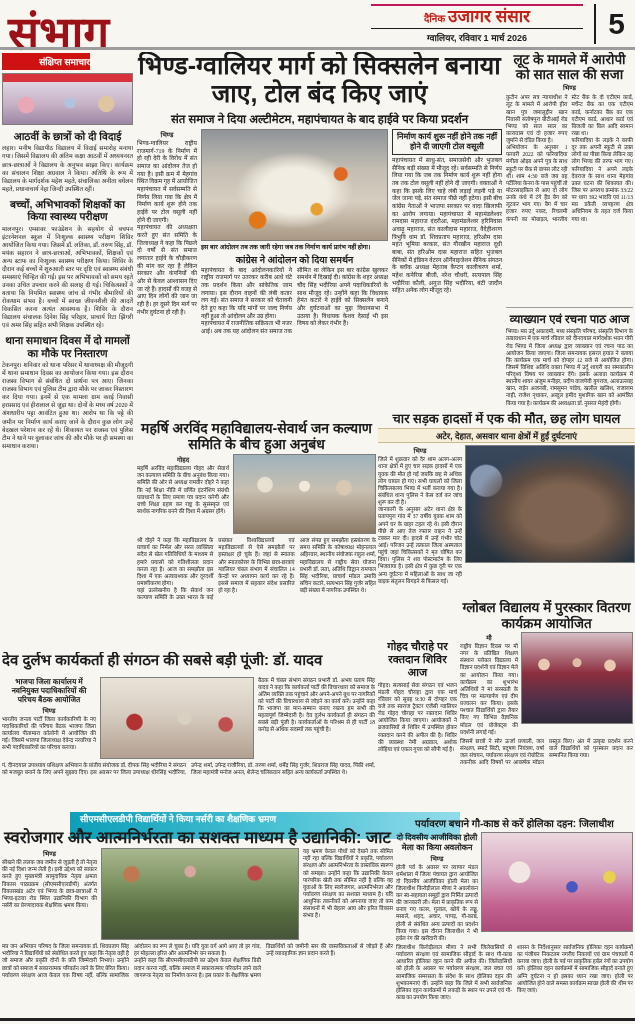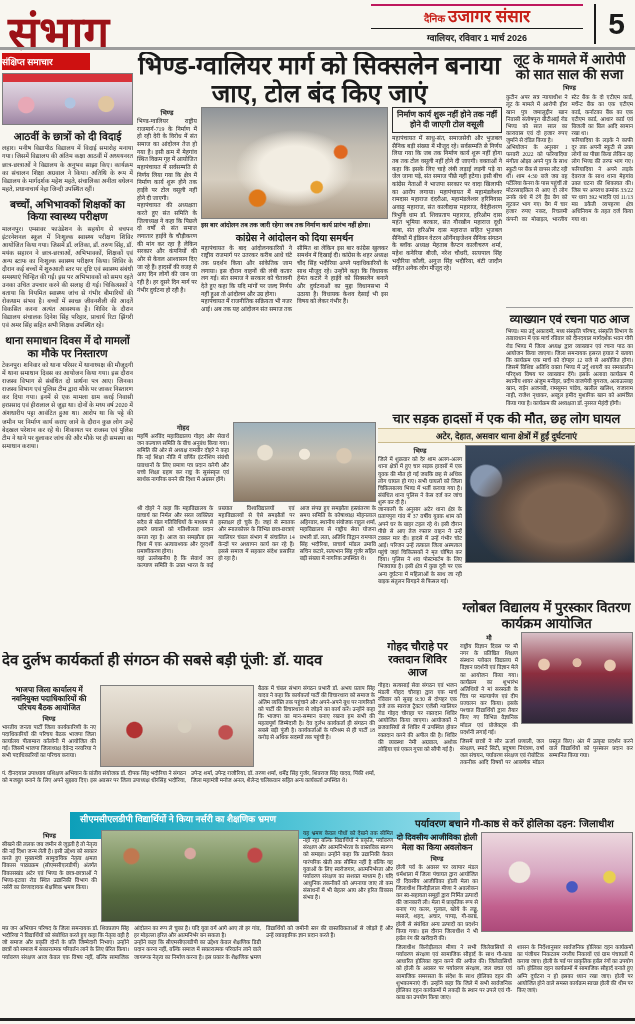--- a/index.html
+++ b/index.html
@@ -33,7 +33,7 @@
 
   
   .sb { left:2px; top:53px; width:131px; height:600px; }
-  .brief-tag { background:#ce1111; color:#fff; font:bold 9px "Liberation Sans",sans-serif; text-align:left; width:88px; padding:2px 0; margin-bottom:3px; }
+  .brief-tag { background:#ce1111; color:#fff; font:bold 9px "Liberation Sans",sans-serif; text-align:right; width:88px; padding:2px 0; margin-bottom:3px; }
   .sb h3 { font-size:10.5px; text-align:center; line-height:1.18; margin:5px 2px 2px; }
   .sb p { font-size:6.2px; line-height:1.3; text-align:justify; }
   .ph-farewell { width:131px; height:52px; background:

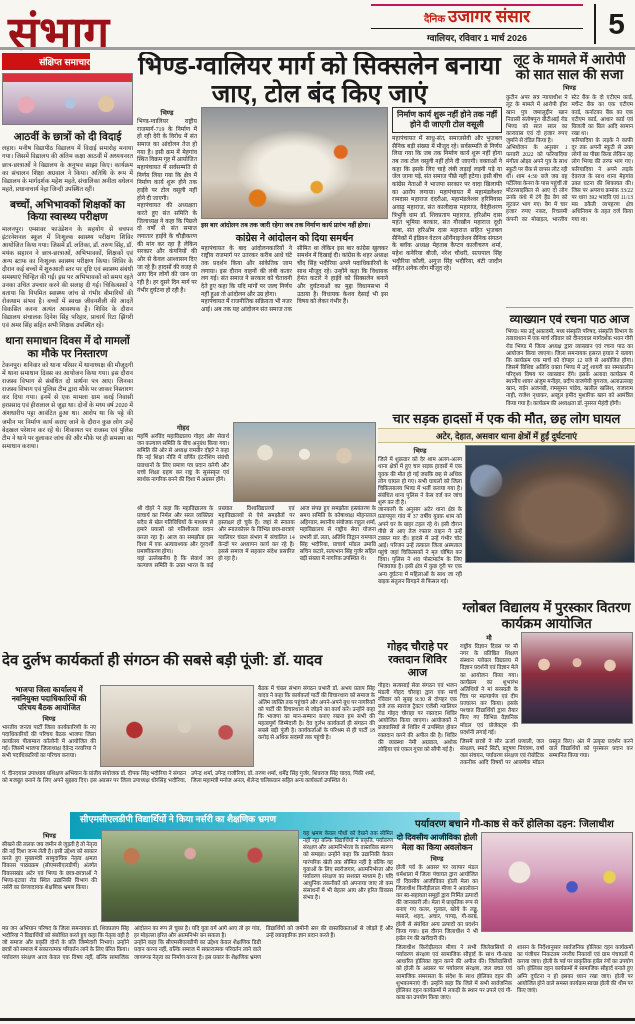--- a/index.html
+++ b/index.html
@@ -176,6 +176,7 @@
 
   <section class="main-art">
     <h1>भिण्ड-ग्वालियर मार्ग को सिक्सलेन बनाया जाए, टोल बंद किए जाएं</h1>
+    <div class="sub">संत समाज ने दिया अल्टीमेटम, महापंचायत के बाद हाईवे पर किया प्रदर्शन</div>
     <div class="m-row">
       <div class="m-c1">
         <div class="dateline">भिण्ड</div>

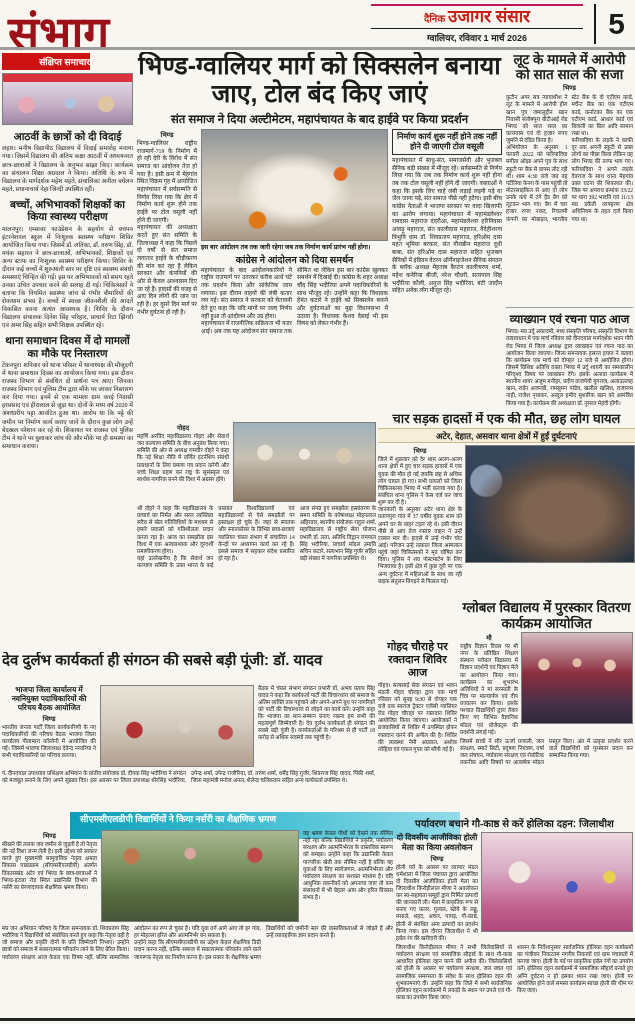--- a/index.html
+++ b/index.html
@@ -213,6 +213,7 @@
   </section>
 
   <section class="mou">
+    <h2>महर्षि अरविंद महाविद्यालय-सेवार्थ जन कल्याण समिति के बीच हुआ अनुबंध</h2>
     <div class="mou-row">
       <div class="mou-c1">
         <div class="dateline">गोहद</div>

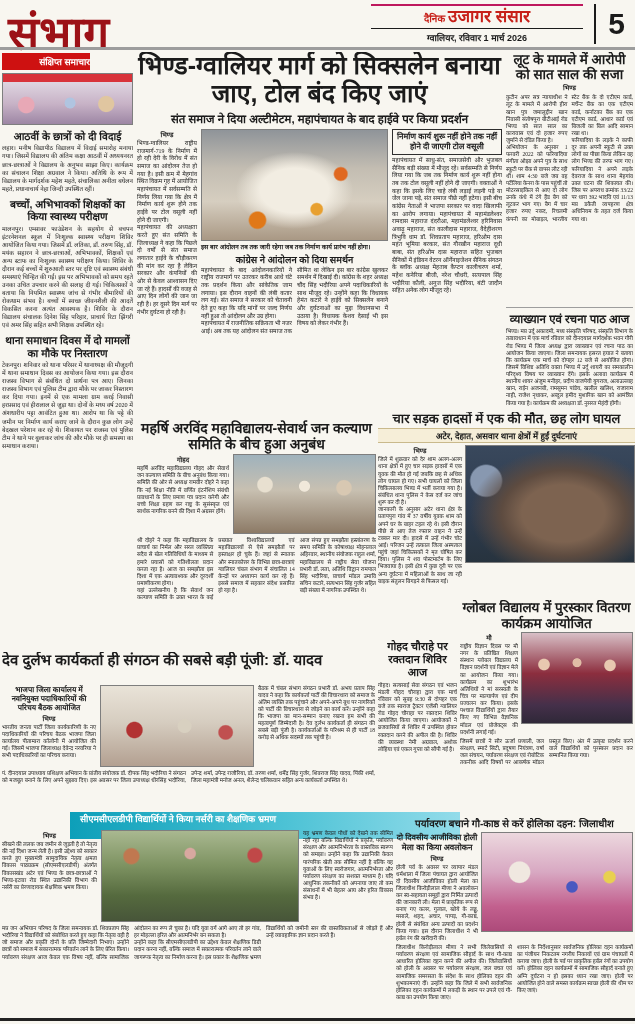--- a/index.html
+++ b/index.html
@@ -108,7 +108,7 @@
   
   .bjp { left:2px; top:652px; width:373px; height:158px; }
   .bjp h2 { font-size:15px; line-height:1.1; }
-  .bjp-row { display:flex; gap:4px; margin-top:16px; }
+  .bjp-row { display:flex; gap:4px; margin-top:8px; }
   .bjp-c1 { width:94px; flex:none; }
   .bjp-sub { font:bold 7.5px "Liberation Sans",sans-serif; text-align:center; line-height:1.25; margin-bottom:1px; }
   .ph-meeting { width:154px; height:82px; background:

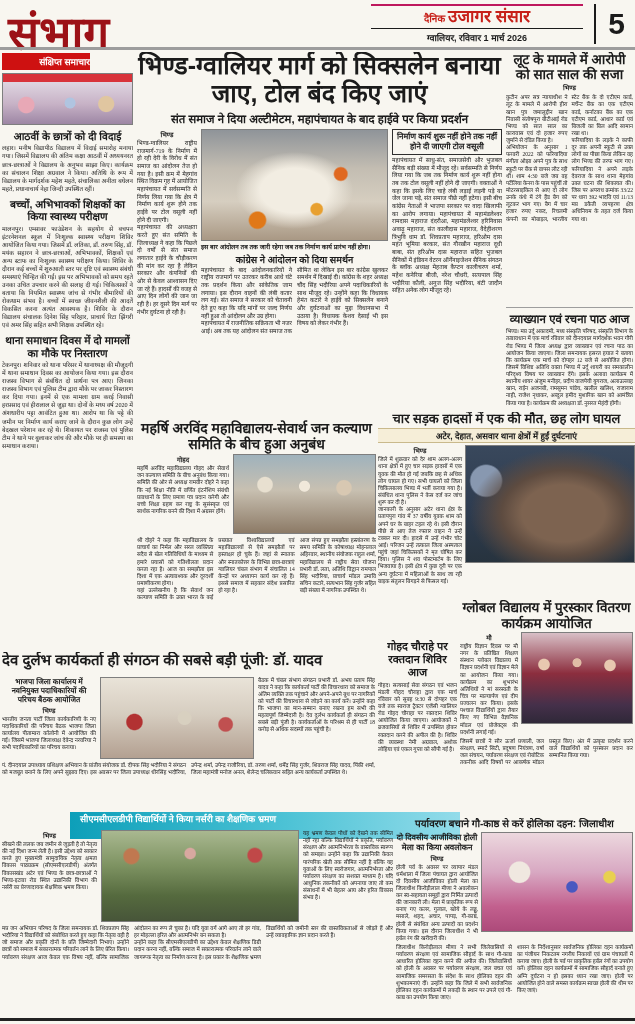--- a/index.html
+++ b/index.html
@@ -282,6 +282,7 @@
   <div class="strip">सीएमसीएलडीपी विद्यार्थियों ने किया नर्सरी का शैक्षणिक भ्रमण</div>
 
   <section class="hor">
+    <h2>स्वरोजगार और आत्मनिर्भरता का सशक्त माध्यम है उद्यानिकी: जाट</h2>
     <div class="hor-row">
       <div class="hor-c1">
         <div class="dateline">भिण्ड</div>

